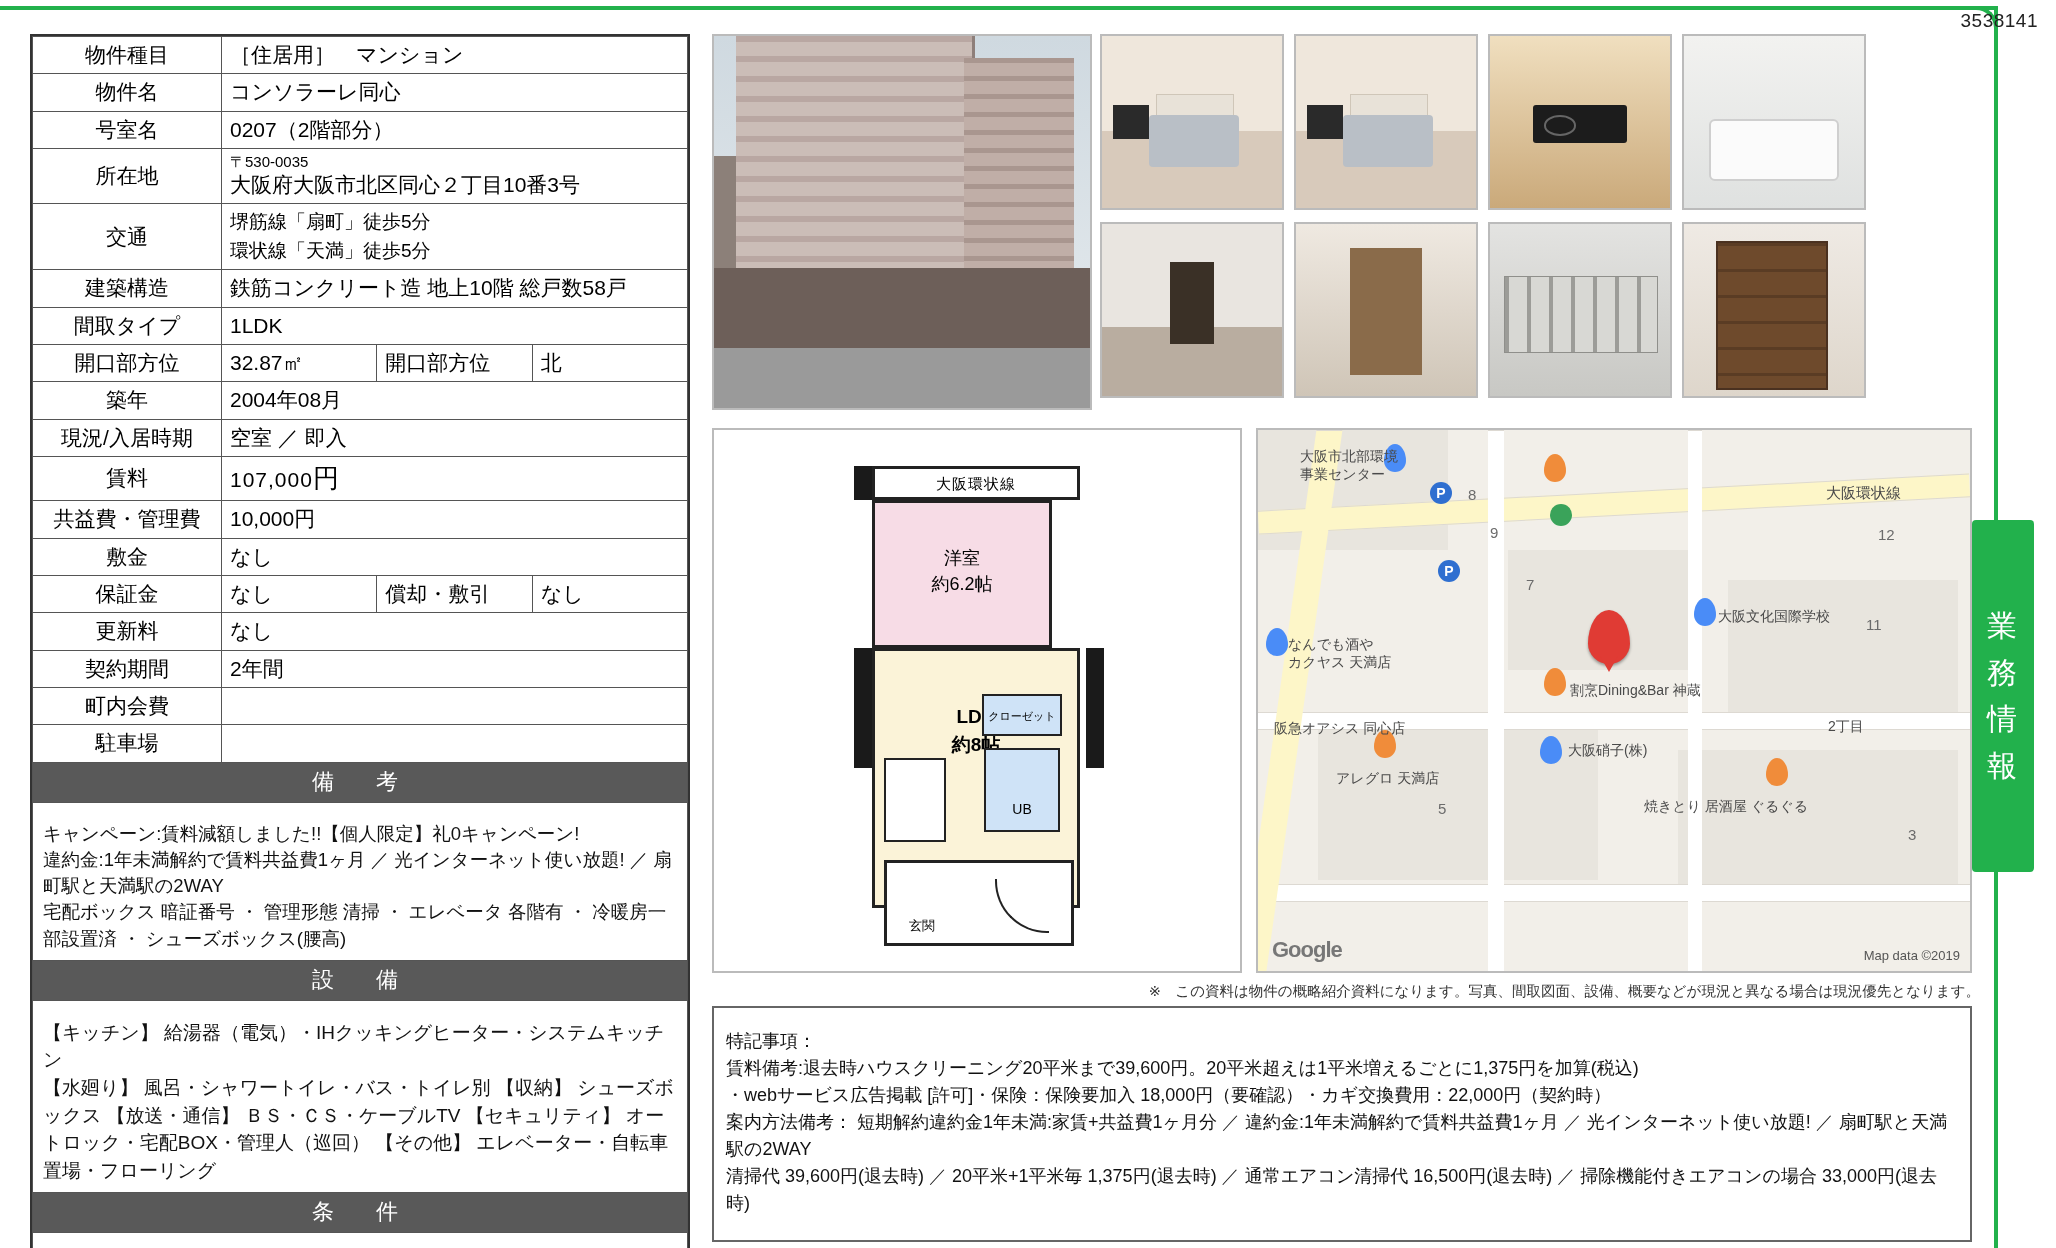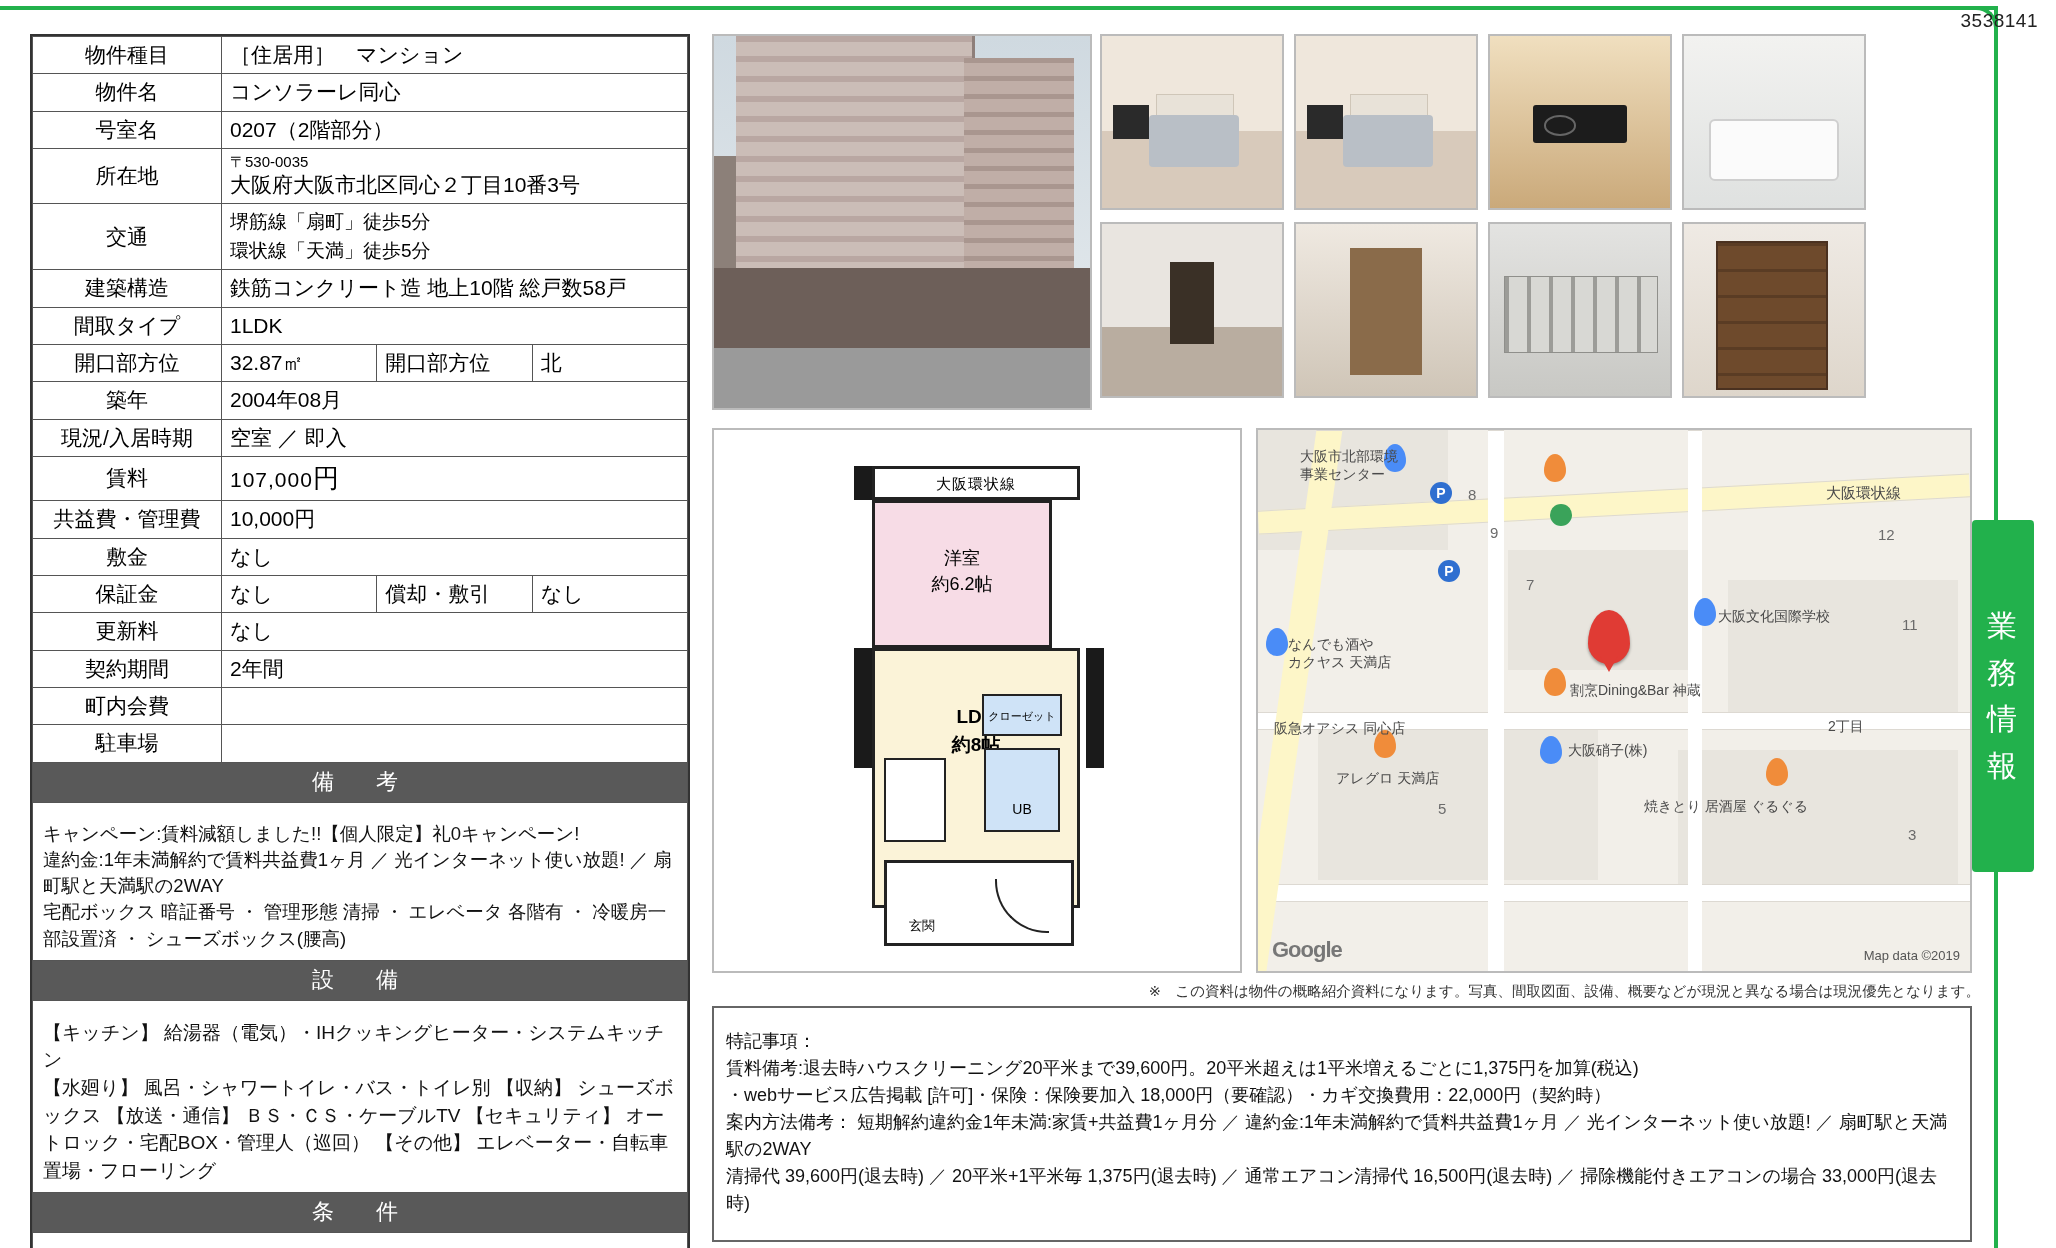--- a/index.html
+++ b/index.html
@@ -549,7 +549,7 @@
     <div class="num-label" style="left:232px;top:94px;">9</div>
     <div class="num-label" style="left:620px;top:96px;">12</div>
     <div class="num-label" style="left:268px;top:146px;">7</div>
-    <div class="num-label" style="left:644px;top:186px;">11</div>
+    <div class="num-label" style="left:608px;top:186px;">11</div>
     <div class="num-label" style="left:180px;top:370px;">5</div>
     <div class="num-label" style="left:650px;top:396px;">3</div>
 

